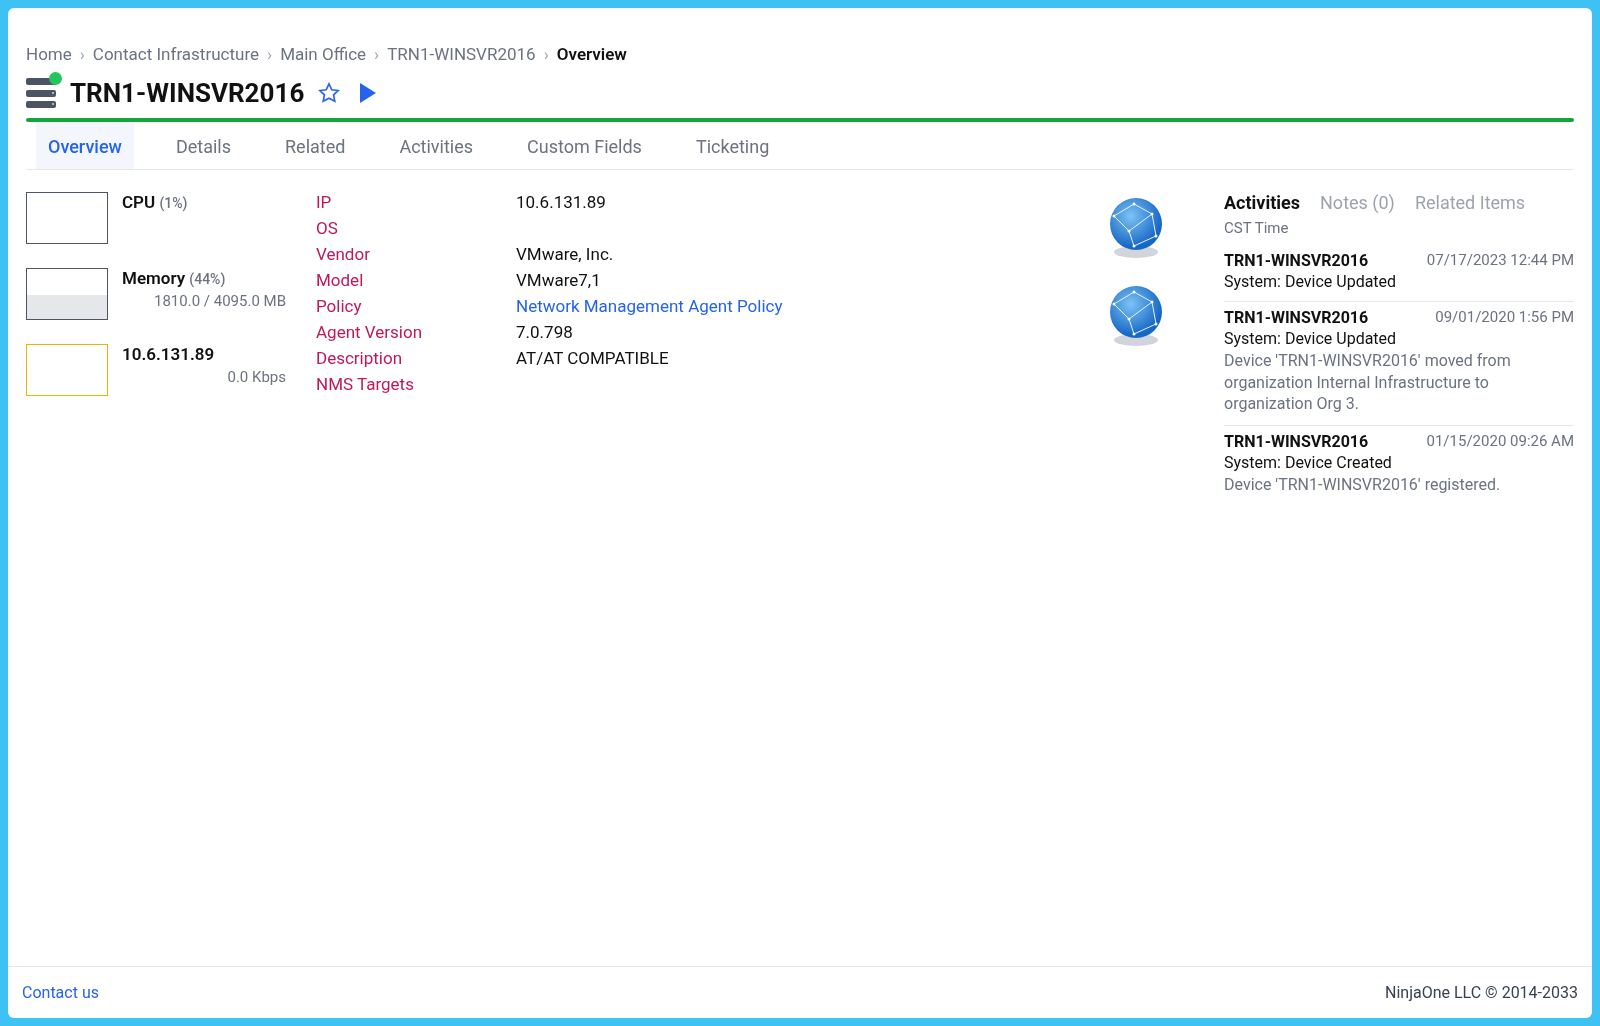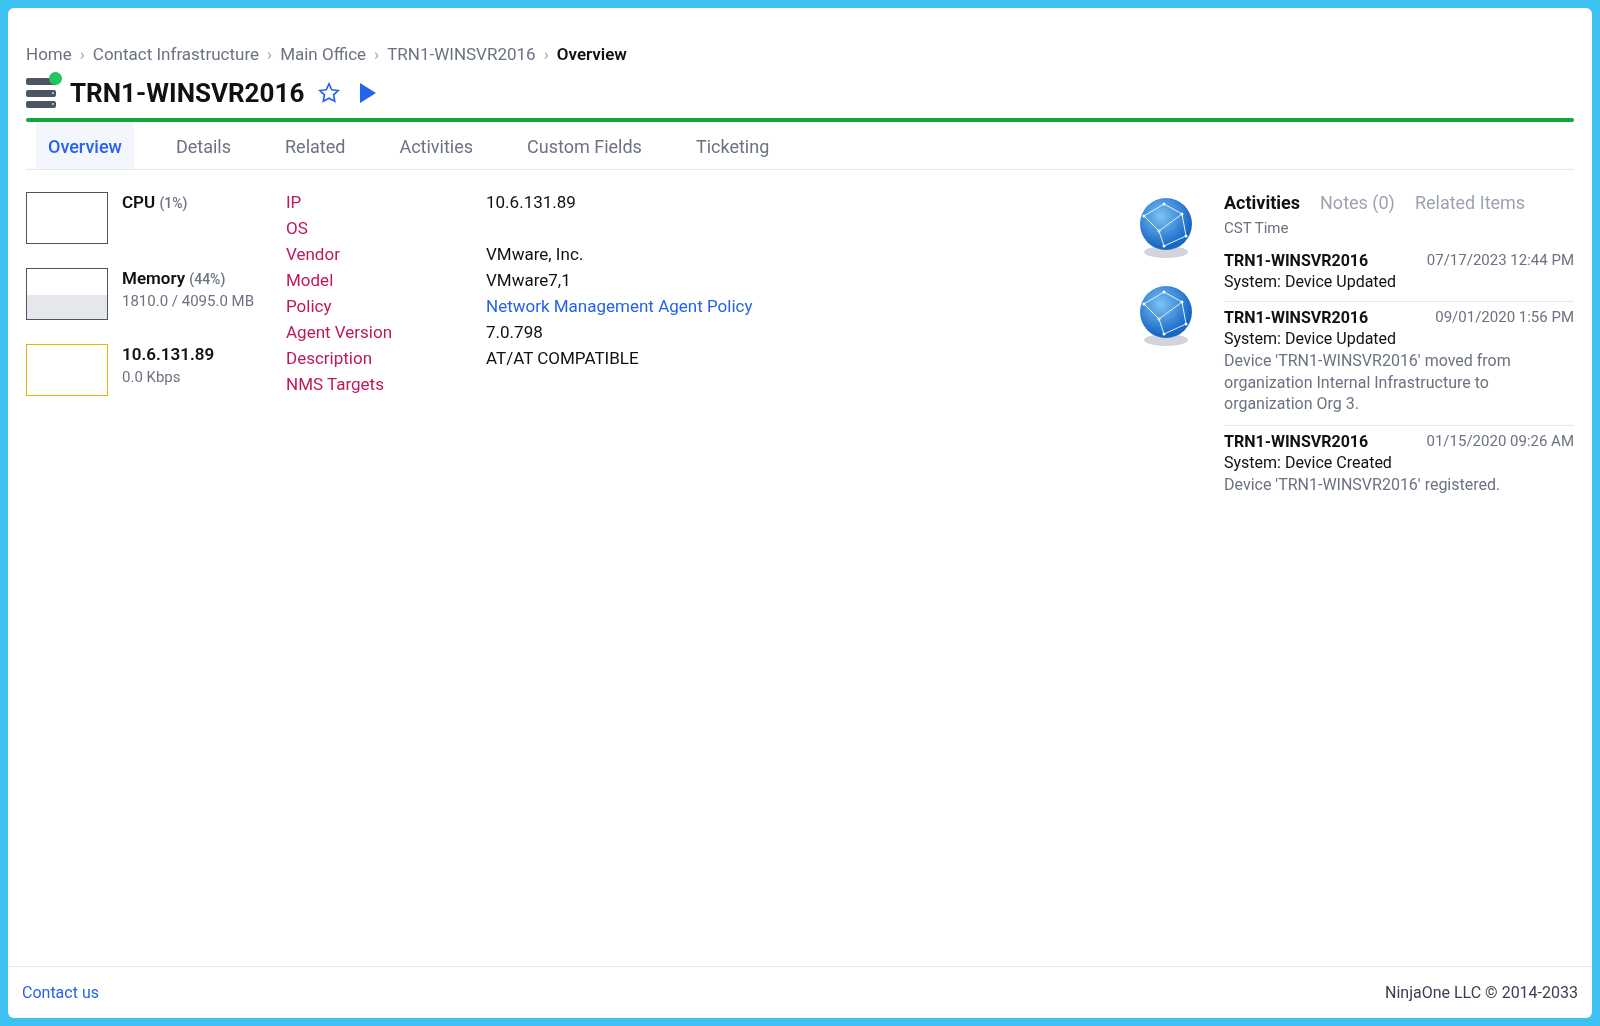--- a/index.html
+++ b/index.html
@@ -71,6 +71,7 @@
   .main-grid {
     display:flex;
     padding-top: 22px;
+    gap: 30px;
     flex:1;
   }
   .col-metrics { width: 260px; }

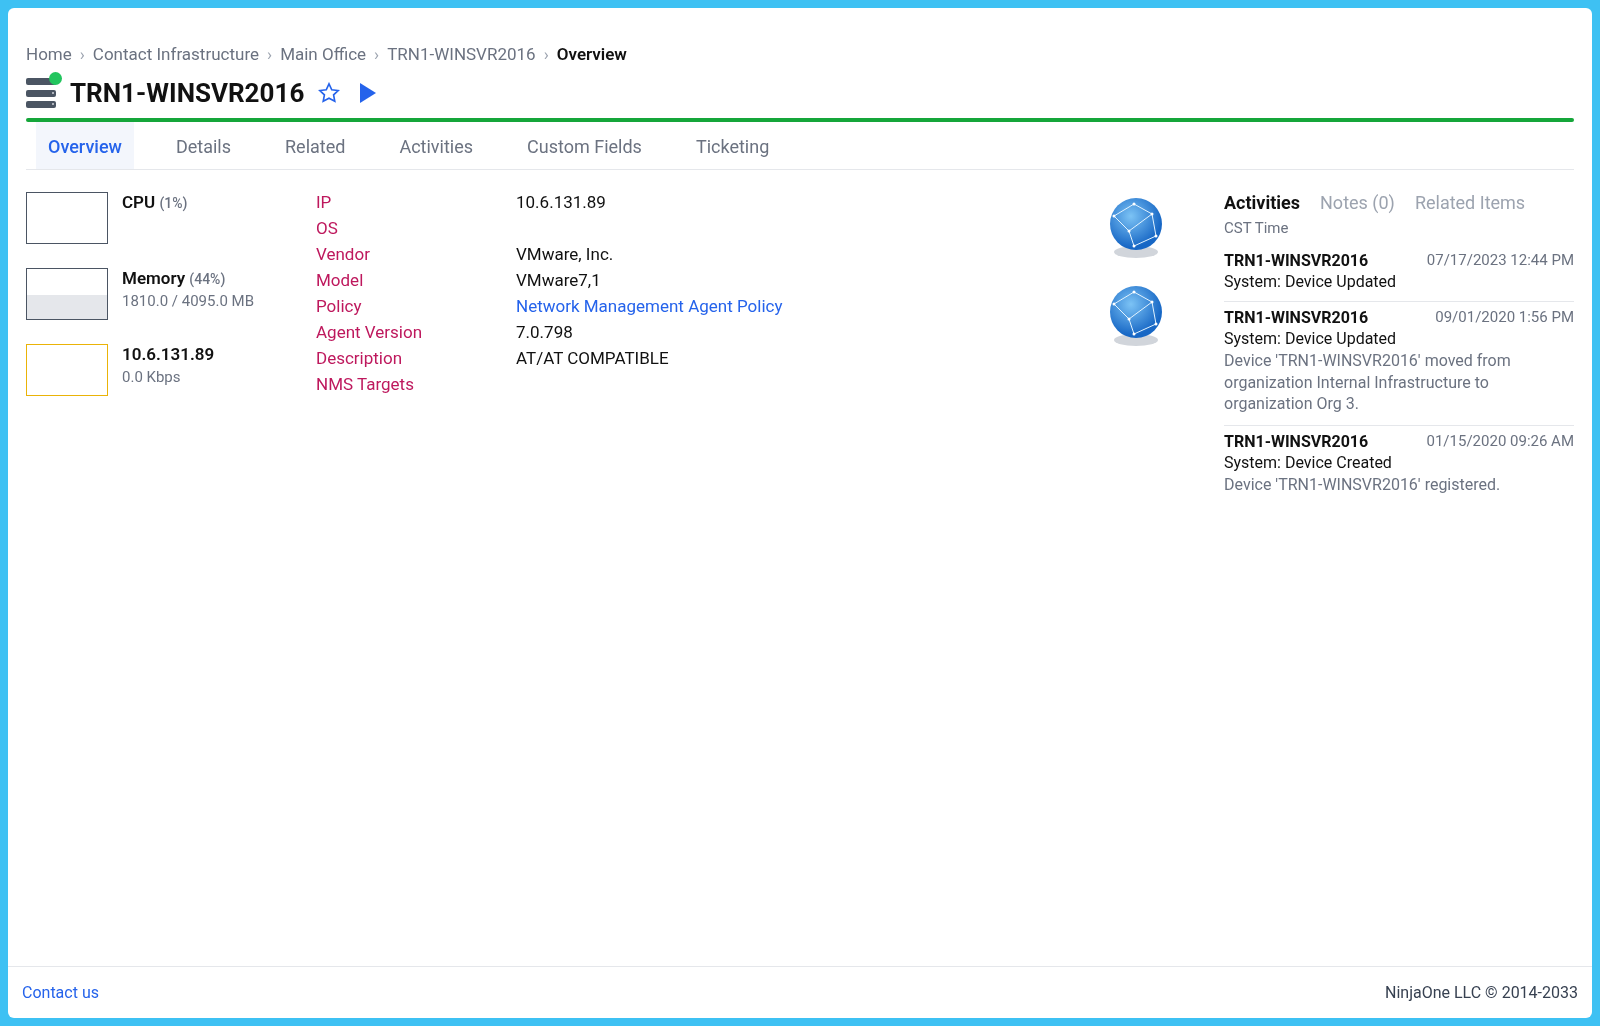--- a/index.html
+++ b/index.html
@@ -87,7 +87,7 @@
   .metric-info { flex:1; }
   .metric-title { font-size:17px; font-weight:600; color:#111; }
   .metric-title .pct { font-size:14px; font-weight:500; color:#6b7280; }
-  .metric-sub { font-size:15px; color:#6b7280; margin-top:4px; }
+  .metric-sub { font-size:15px; color:#6b7280; margin-top:4px;text-align:right; }
   .col-details { flex:1; }
   .detail-row { display:flex; margin-bottom:6px; font-size:17px; }
   .detail-label { width:200px; color:#be185d; }

